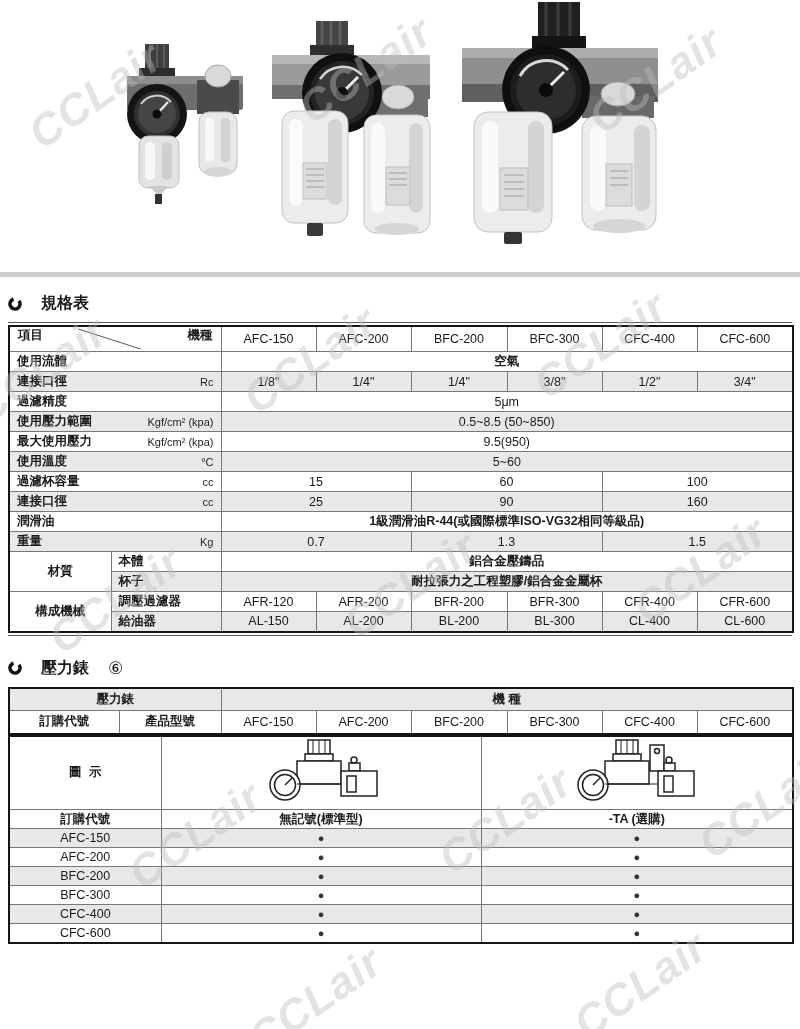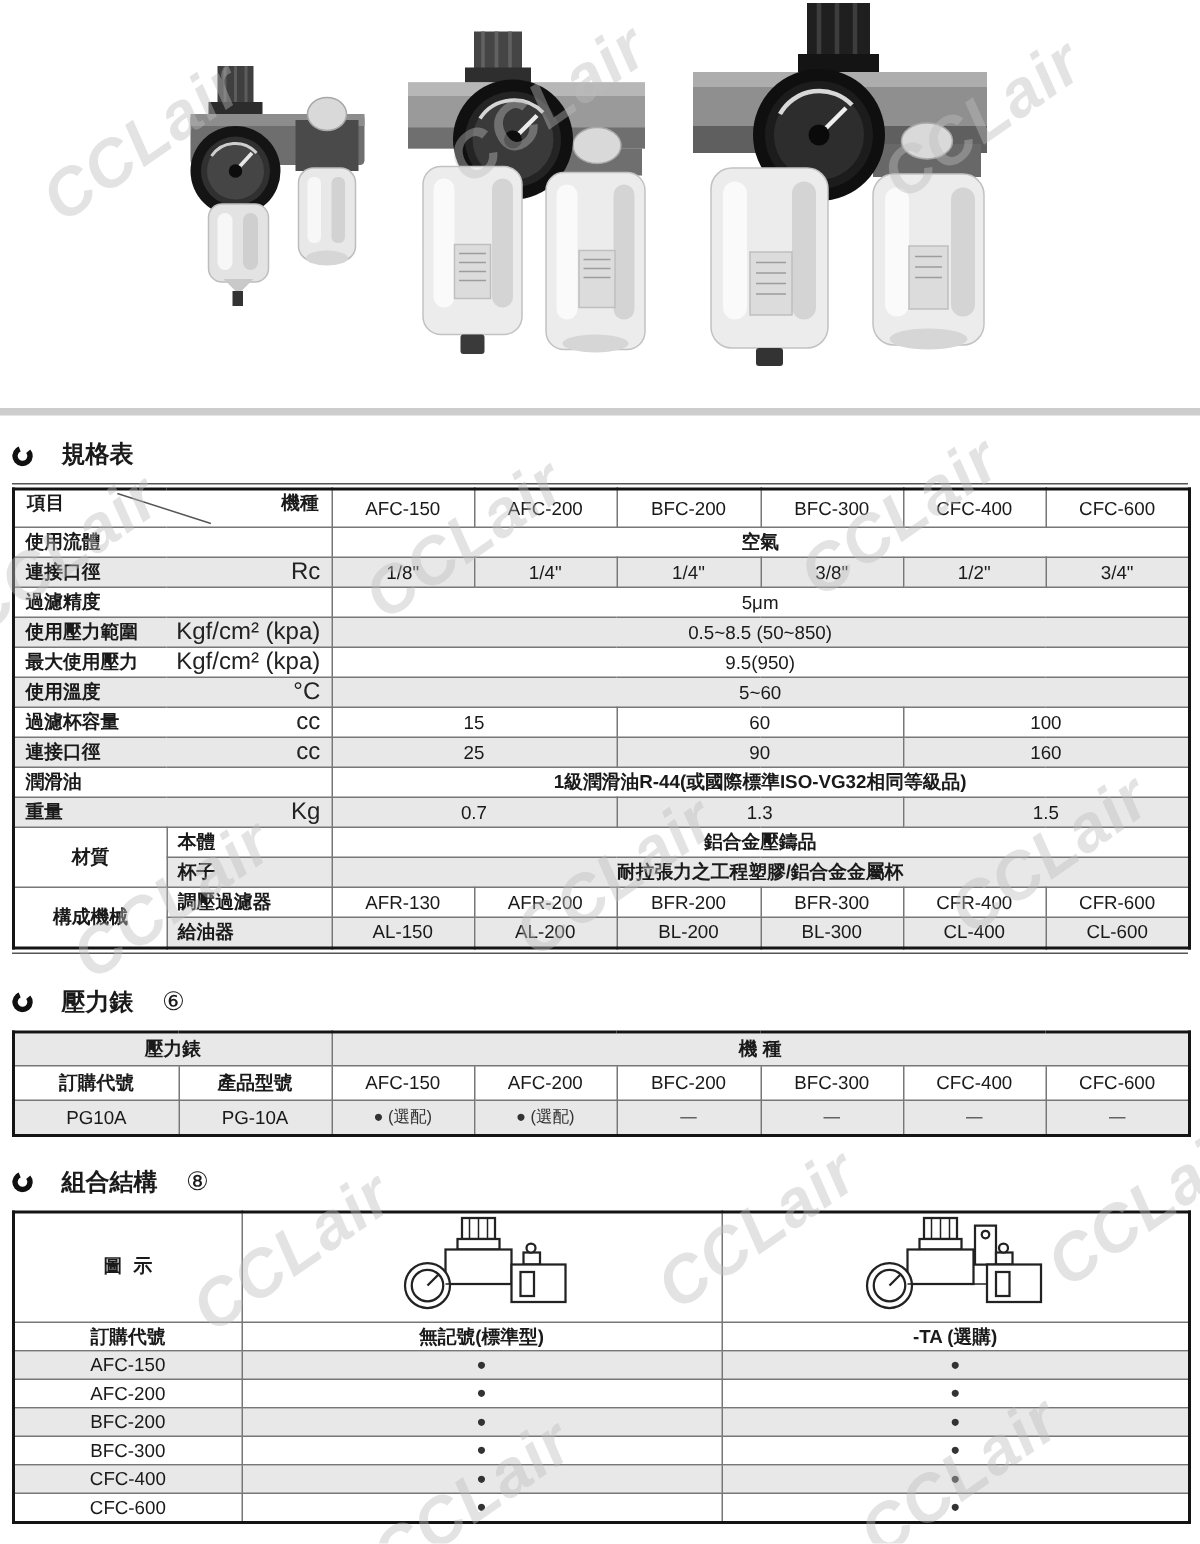--- a/index.html
+++ b/index.html
@@ -40,7 +40,7 @@
   .cjk { font-weight:700; }
   .lblwrap { display:flex; justify-content:space-between; align-items:center; padding:0 5px; }
   .lname { font-weight:700; }
-  .lunit { font-size:16px; color:#222; font-weight:400; }
+  .lunit { font-size:11px; color:#222; font-weight:400; }
   .corner { position:relative; height:24px; }
   .corner .cw { display:flex; justify-content:space-between; align-items:flex-start;
                 height:100%; padding:0 6px; font-weight:700; }

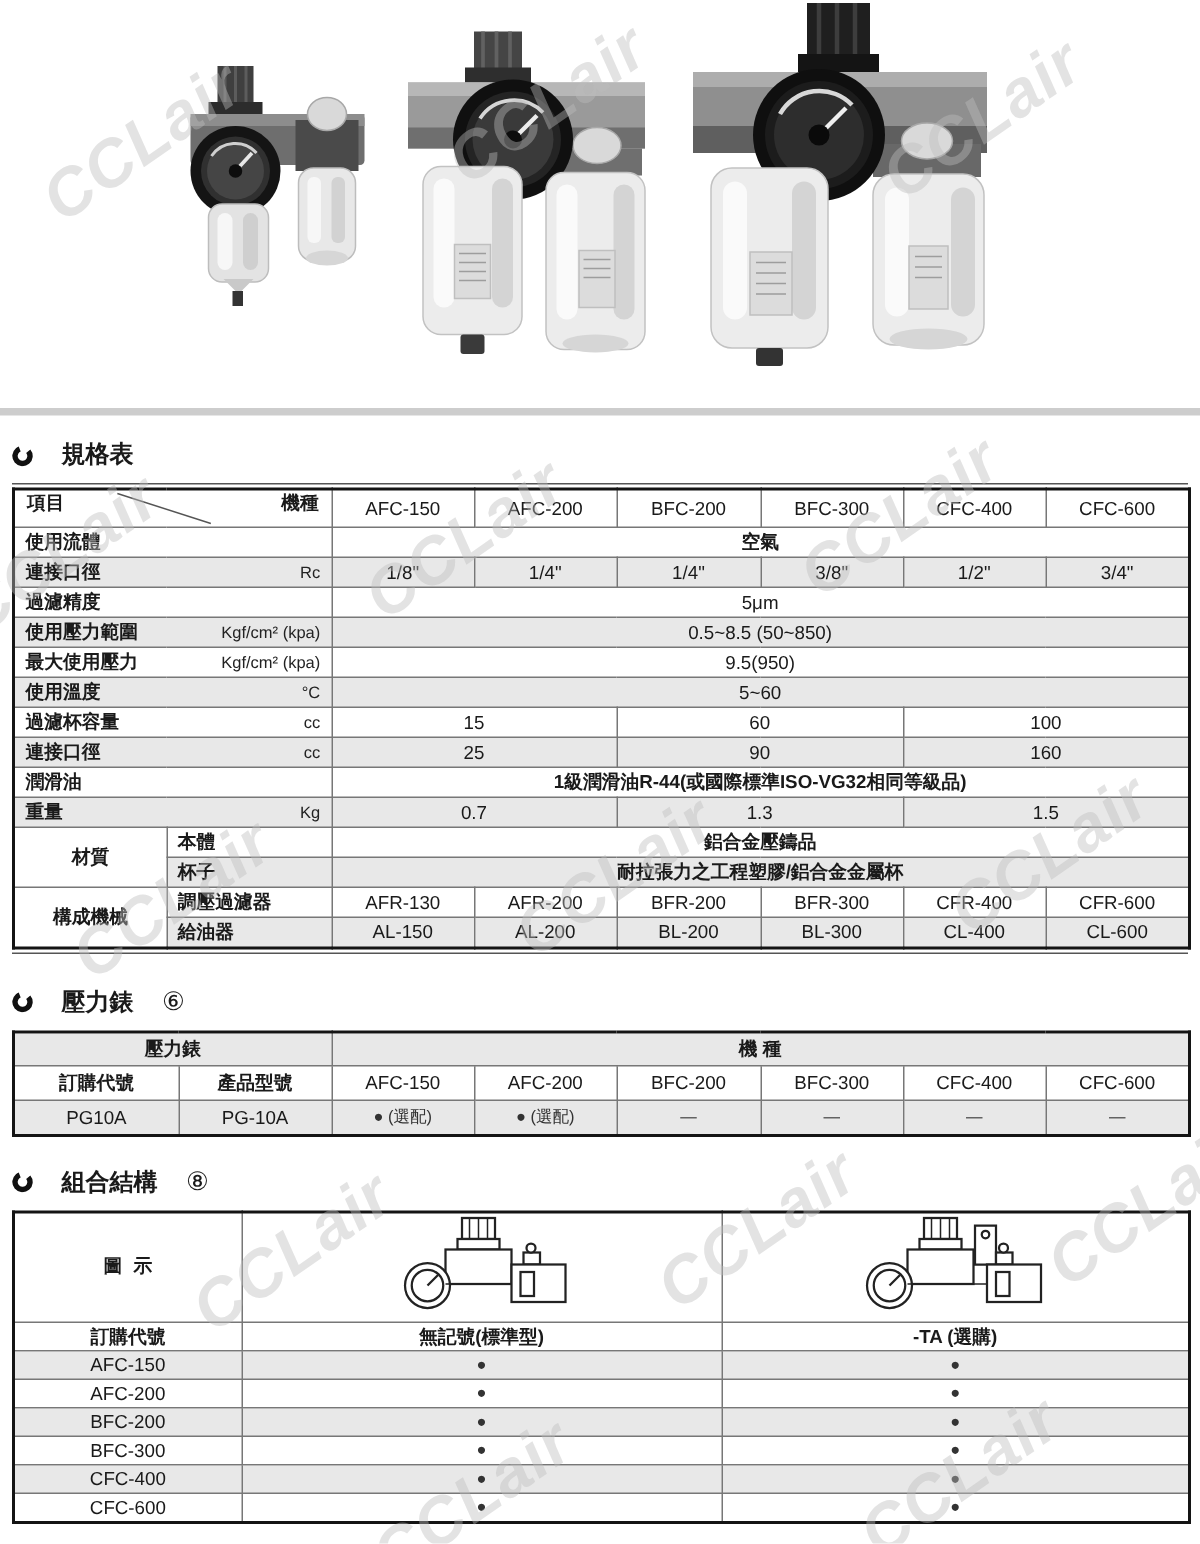--- a/index.html
+++ b/index.html
@@ -339,7 +339,7 @@
                 <span class="lname">調壓過濾器</span>
               </div>
             </td>
-      <td>AFR-130</td>
+      <td>AFR-120</td>
       <td>AFR-200</td>
       <td>BFR-200</td>
       <td>BFR-300</td>

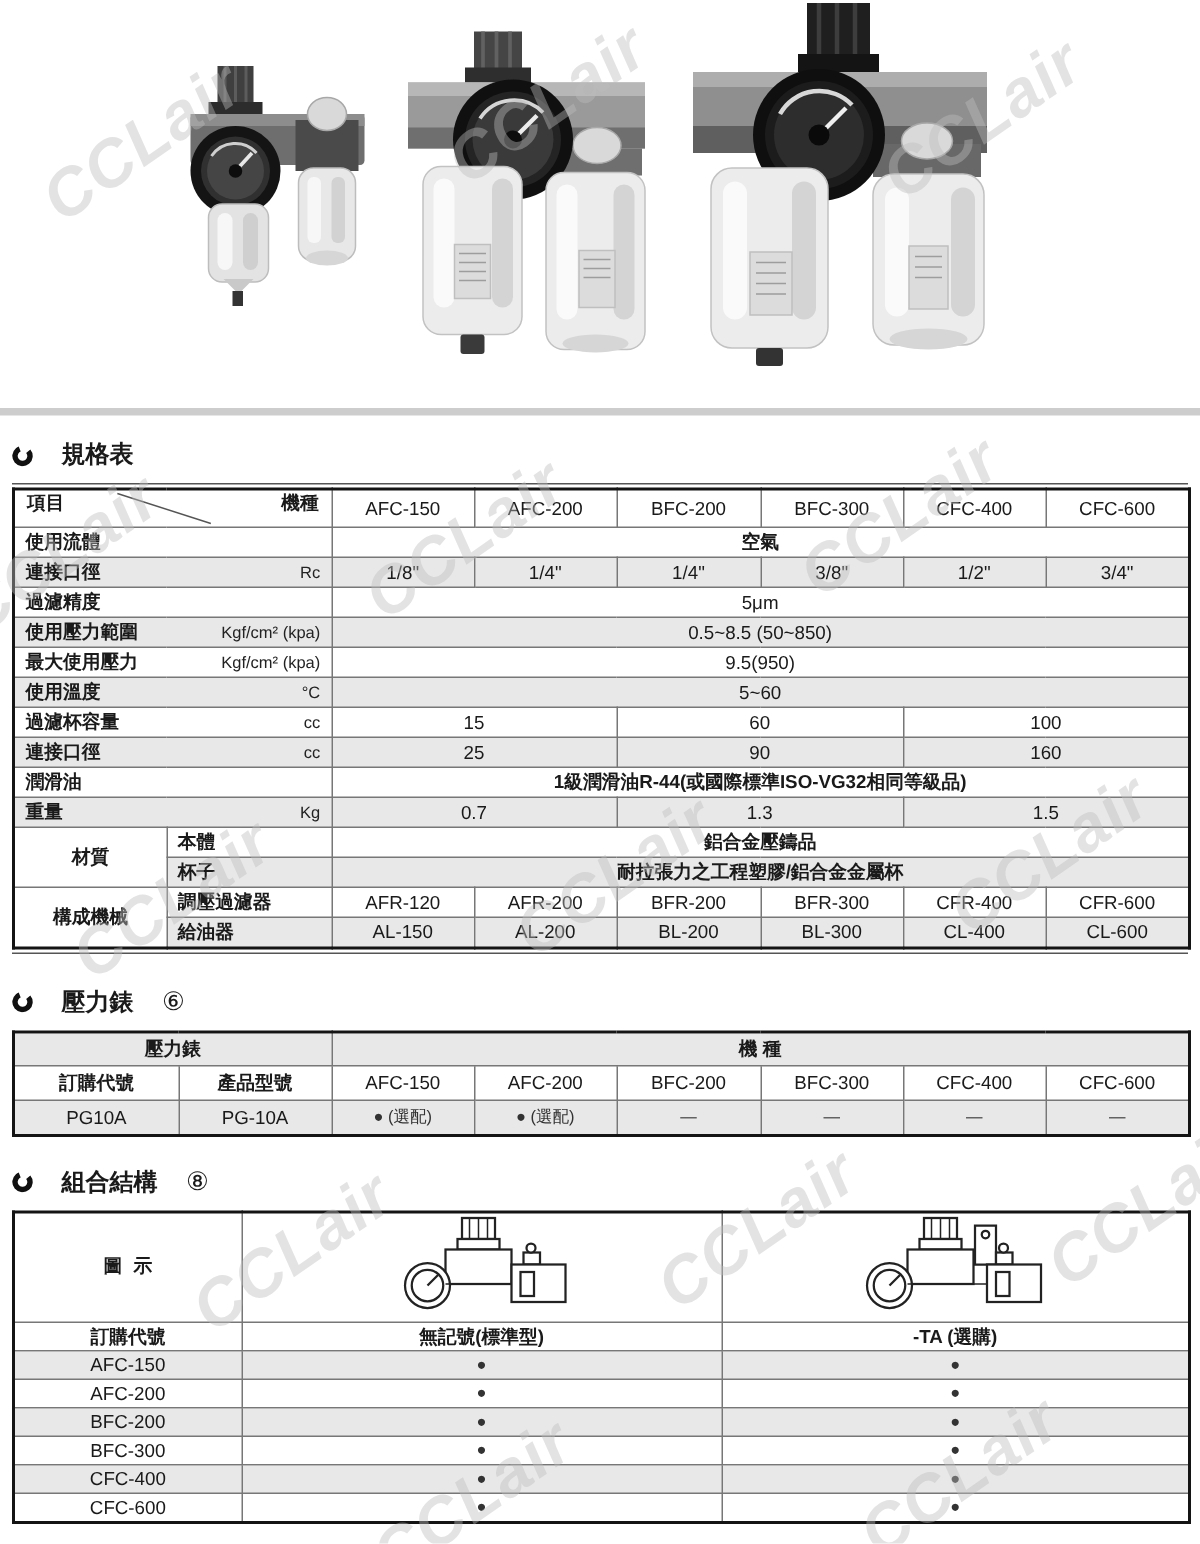--- a/index.html
+++ b/index.html
@@ -397,16 +397,6 @@
       <td>CFC-400</td>
       <td>CFC-600</td>
     </tr>
-    <tr class="g">
-      <td>PG10A</td>
-      <td>PG-10A</td>
-      <td class="dotcell">● (選配)</td>
-      <td class="dotcell">● (選配)</td>
-      <td class="dotcell">—</td>
-      <td class="dotcell">—</td>
-      <td class="dotcell">—</td>
-      <td class="dotcell">—</td>
-    </tr>
   </tbody>
     </table>
 

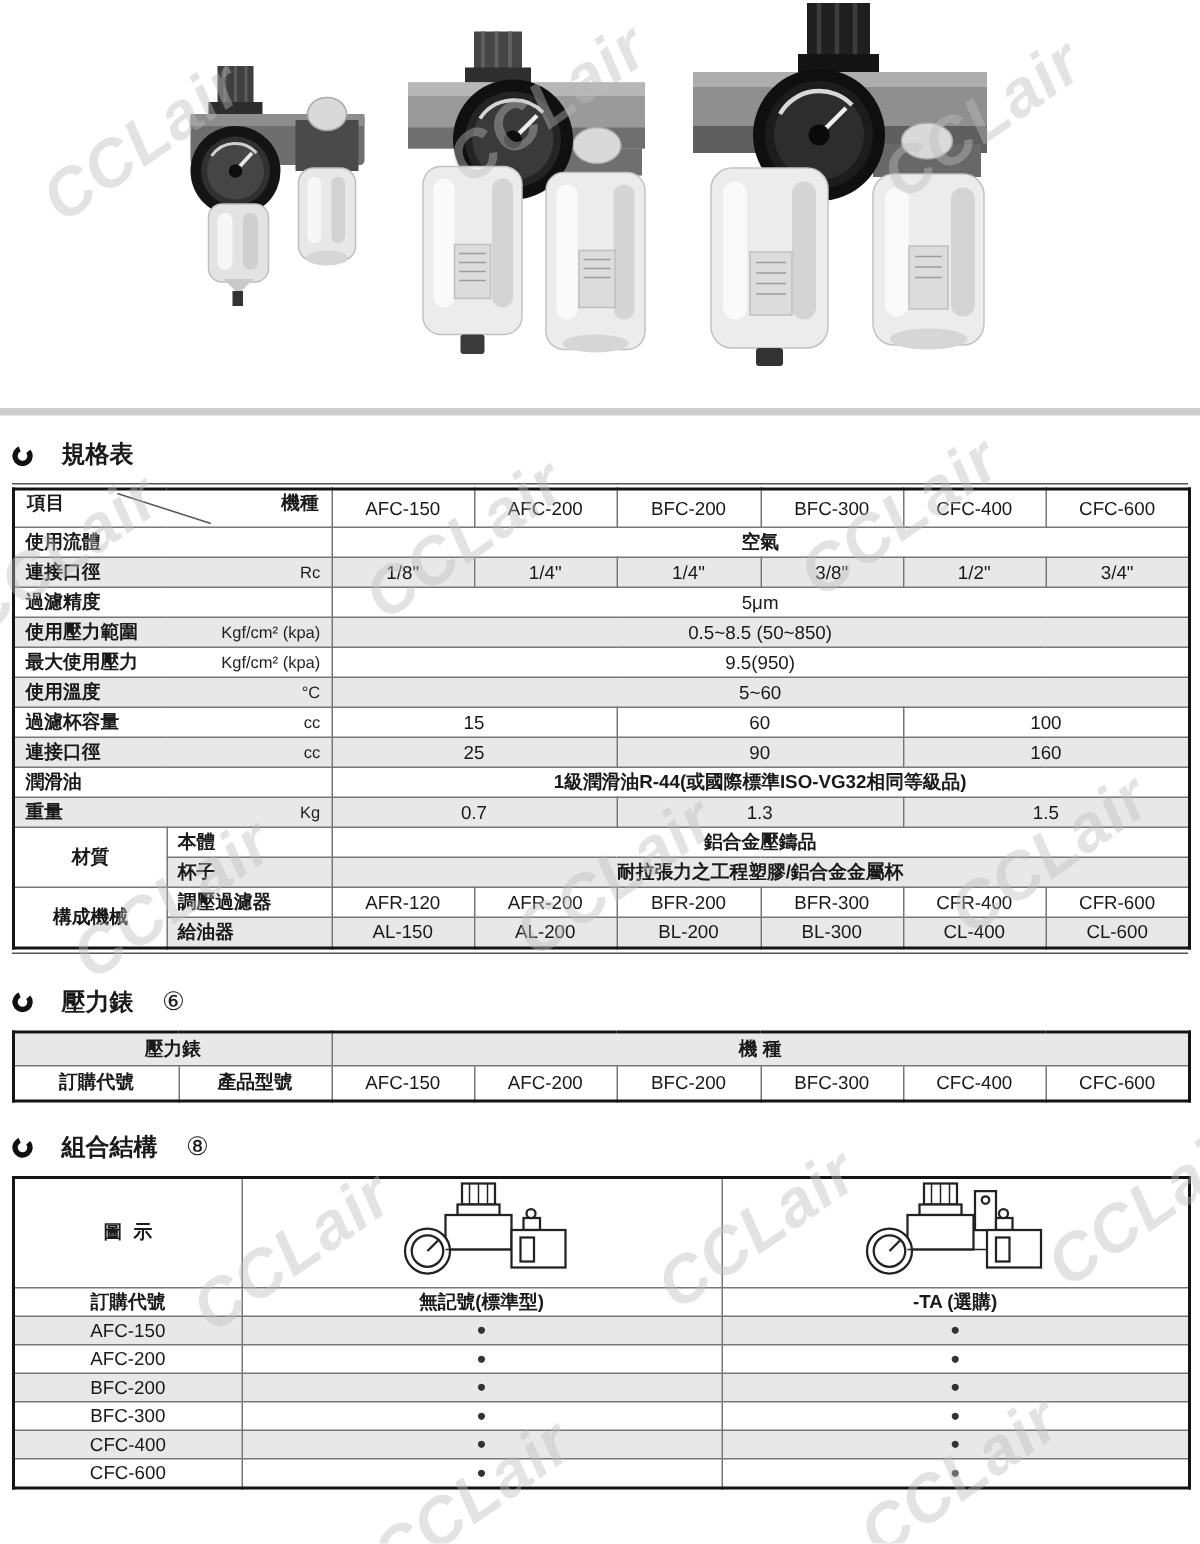--- a/index.html
+++ b/index.html
@@ -400,13 +400,6 @@
   </tbody>
     </table>
 
-  <div class="sec-title" style="margin-top:20px">
-    <svg width="14" height="14" viewBox="0 0 14 14">
-      <circle cx="7" cy="7" r="5" fill="none" stroke="#111" stroke-width="3.6" stroke-dasharray="25 7" transform="rotate(-40 7 7)"></circle>
-    </svg>
-    <span>組合結構</span>
-    <span class="badge">⑧</span>
-  </div>
 
   <table class="combo-tbl">
     <colgroup>

